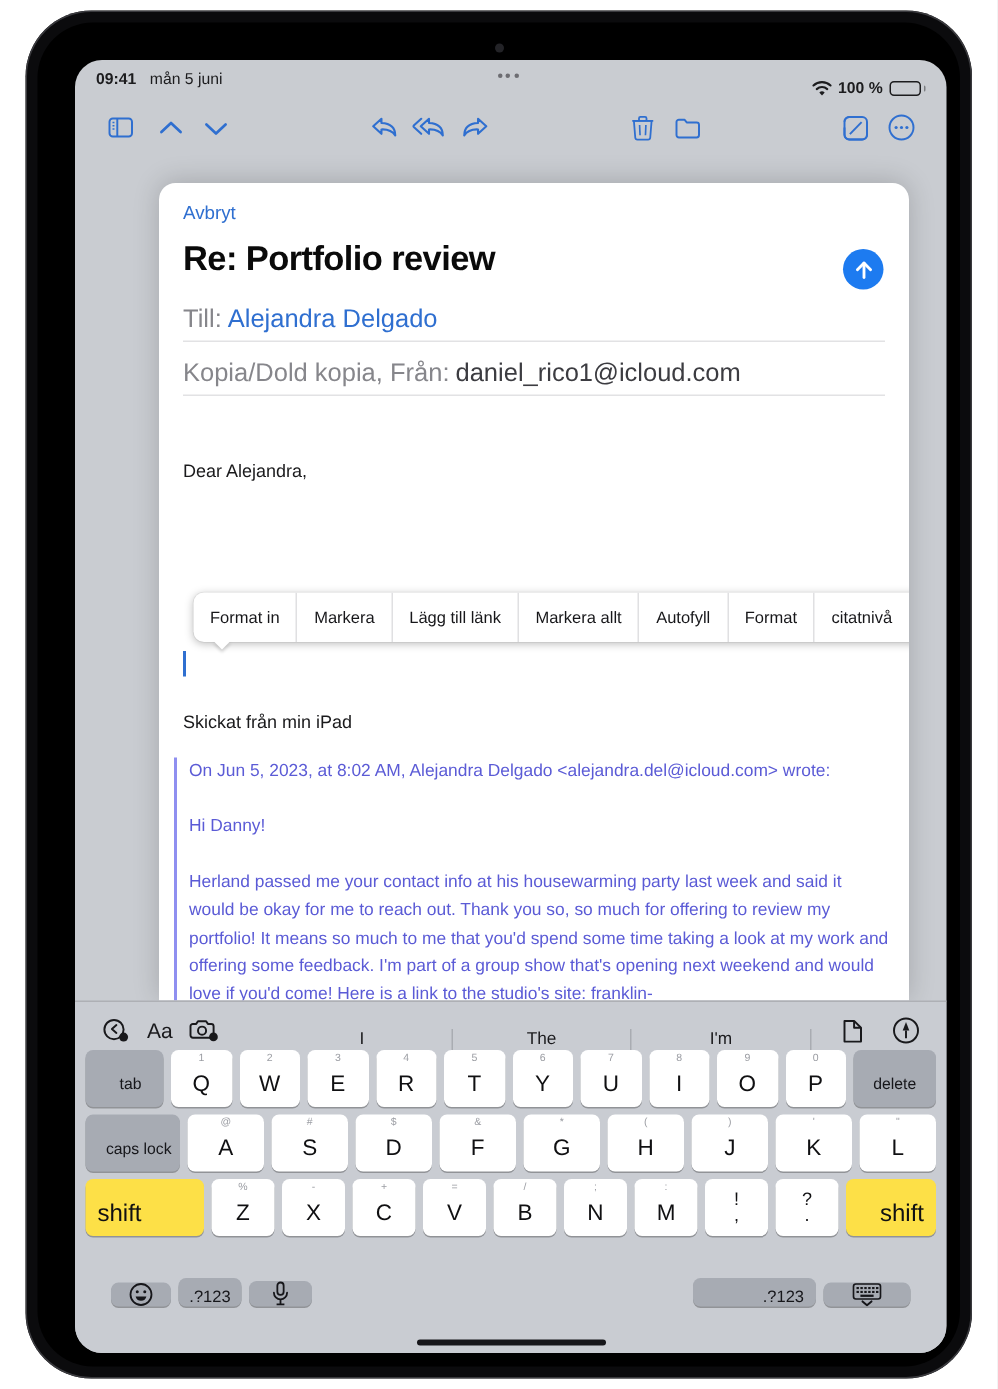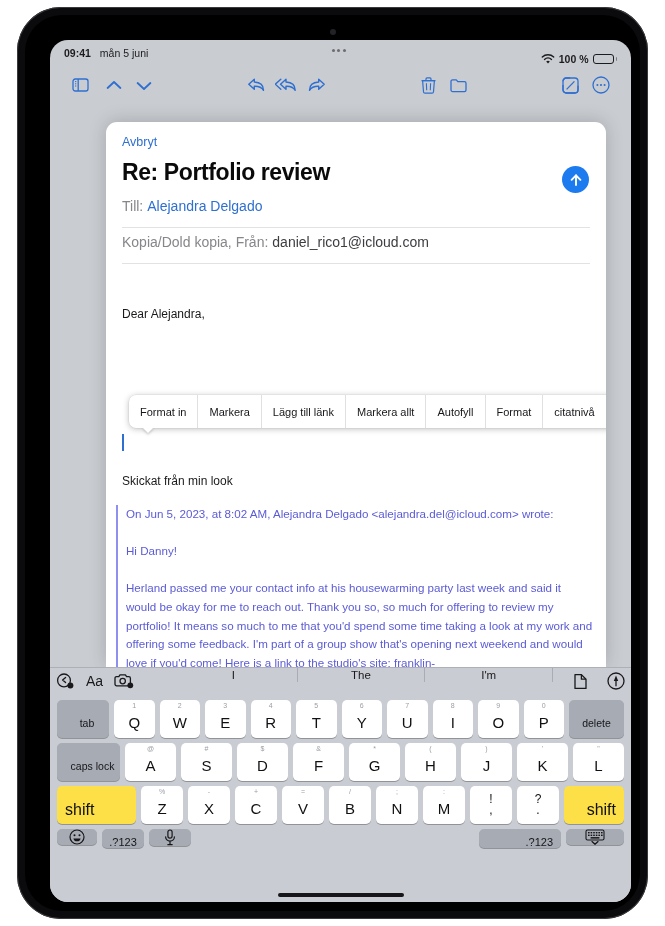--- a/index.html
+++ b/index.html
@@ -147,7 +147,8 @@
     height: 30px;
     border-bottom: 1px solid #e2e2e4;
     display: flex;
-    font-size: 14px;
+    align-items: center;
+    font-size: 17px;
   }
   #field-to { top: 76px; }
   #field-cc { top: 112px; }

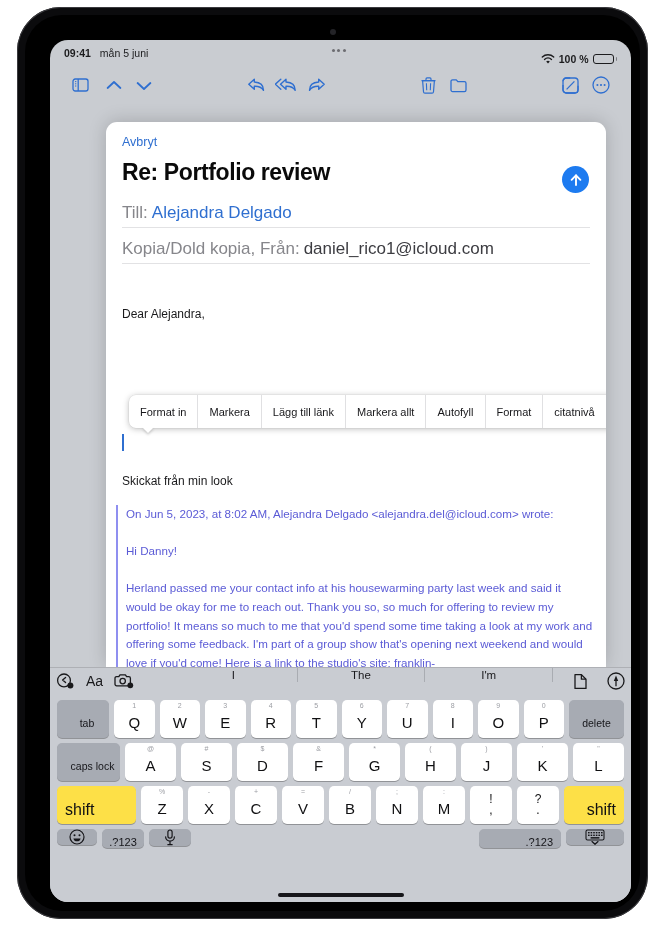--- a/index.html
+++ b/index.html
@@ -503,7 +503,7 @@
 
         <div id="text-caret"></div>
 
-        <div id="body-signature">Skickat från min look</div>
+        <div id="body-signature">Skickat från min iPad</div>
 
         <div id="quoted-block">
           <p>On Jun 5, 2023, at 8:02 AM, Alejandra Delgado &lt;alejandra.del@icloud.com&gt; wrote:</p>

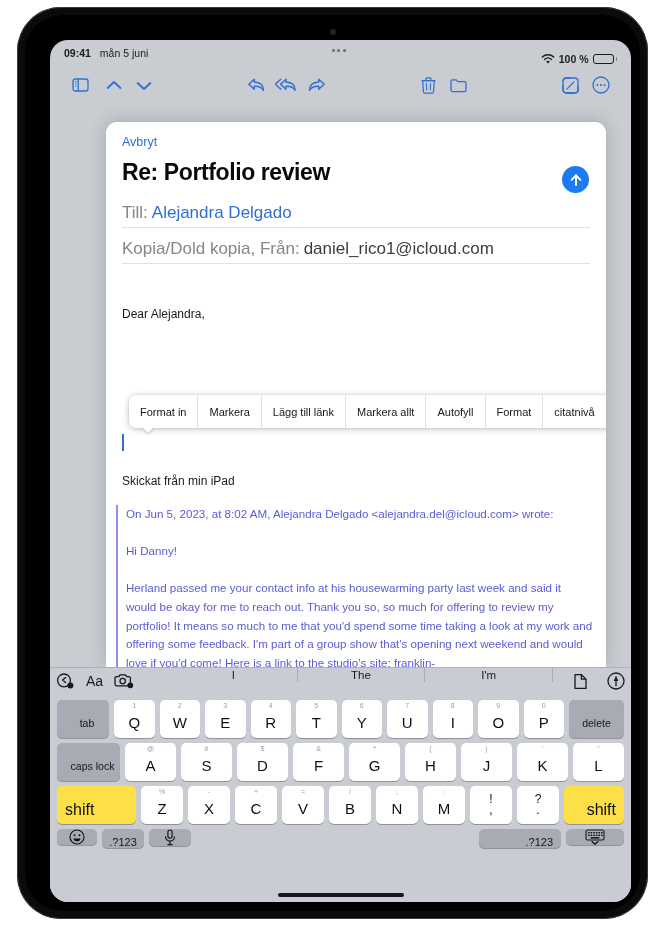--- a/index.html
+++ b/index.html
@@ -242,8 +242,8 @@
     left: 0; top: 0;
     width: 581px; height: 32px;
     display: flex;
-    align-items: flex-start;
-    padding: 0 0;
+    align-items: flex-end;
+    padding: 0 12px;
   }
   .pb-icon {
     width: 30px; height: 26px;

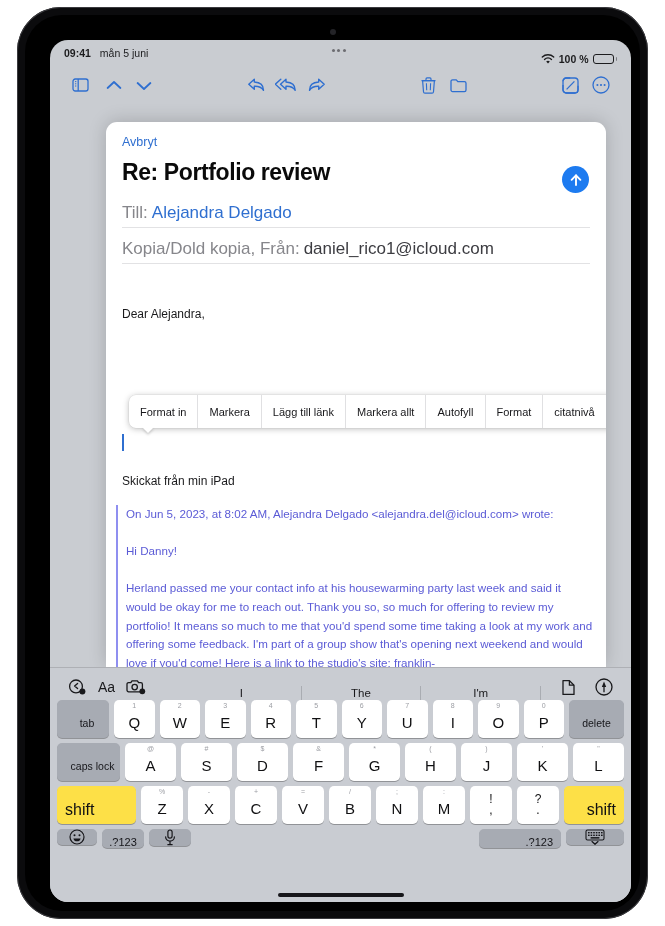--- a/index.html
+++ b/index.html
@@ -325,9 +325,9 @@
   #bottom-row {
     display: flex;
     gap: 5px;
-    padding: 0 7px;
+    padding: 0 24px;
     height: 42px;
-    align-items: flex-start;
+    align-items: flex-end;
   }
   #bottom-row .key { font-size: 11px; }
   .k-emoji { flex: 0 0 40px; }

